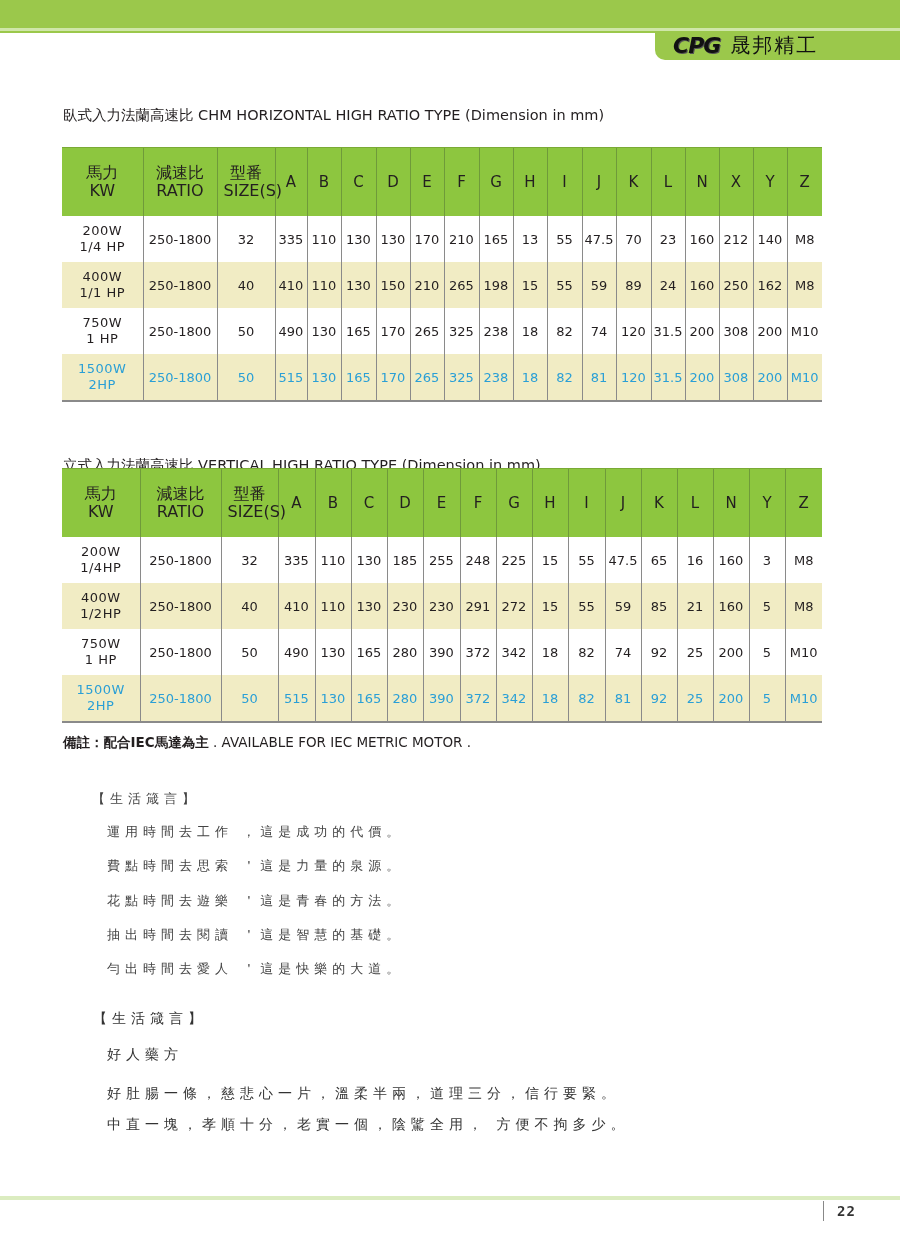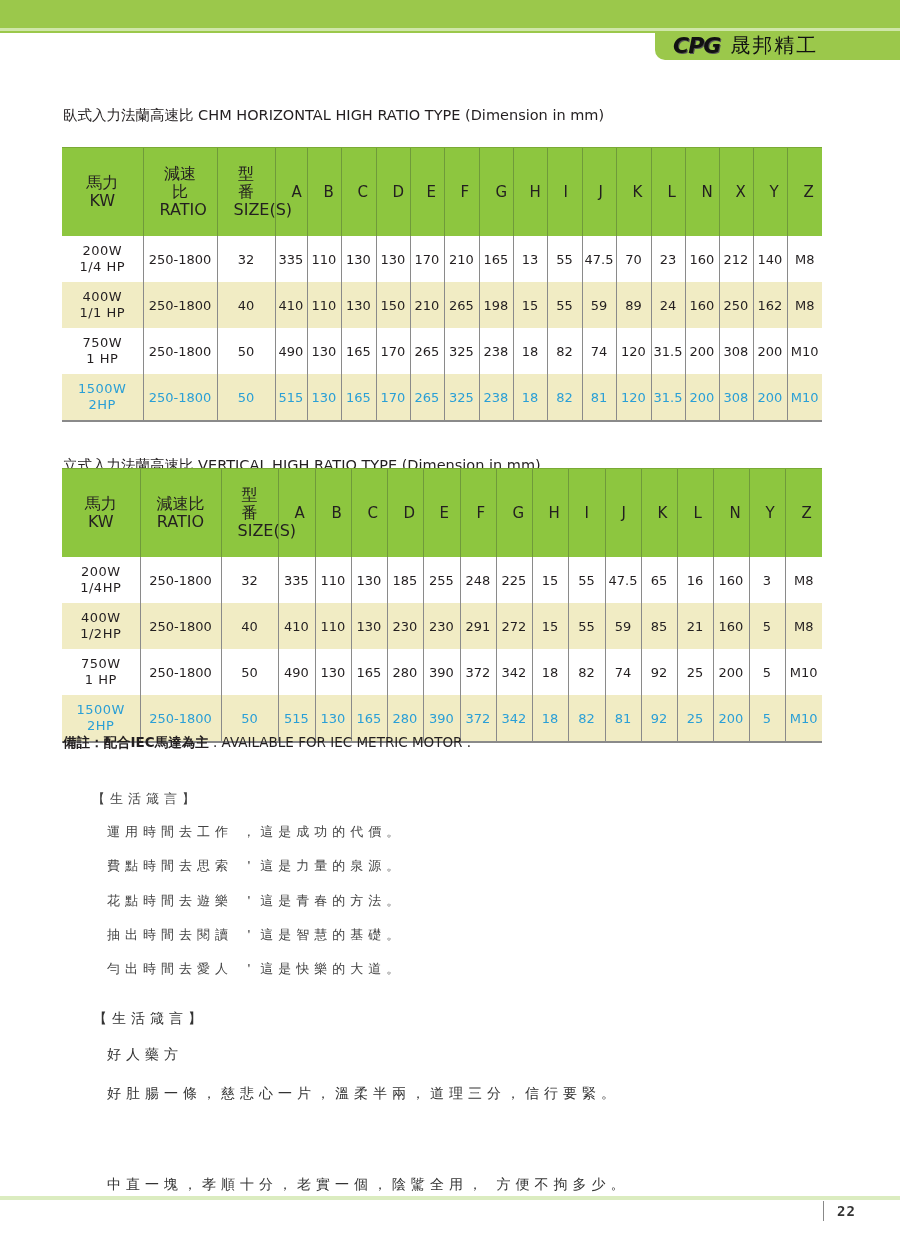--- a/index.html
+++ b/index.html
@@ -16,7 +16,7 @@
   .title { position:absolute; left:63px; font-size:14.5px; color:#231f20; white-space:nowrap; }
   table.spec { position:absolute; left:62px; border-collapse:collapse; table-layout:fixed; }
   table.spec th { background:#8dc63f; font-weight:normal; color:#231f20; font-size:15px; border-left:1px solid #6f9a3a;
-                  border-top:1px solid #7aaa35; height:56px; padding:16px; text-align:center; line-height:18px; }
+                  border-top:1px solid #7aaa35; height:56px; padding:6px; text-align:center; line-height:18px; }
   table.spec th:first-child { border-left:none; }
   table.spec th.big { font-size:16px; }
   table.spec td { font-size:13px; text-align:center; padding:0; border-left:1px solid #8a8a8a; height:46px; white-space:nowrap; }

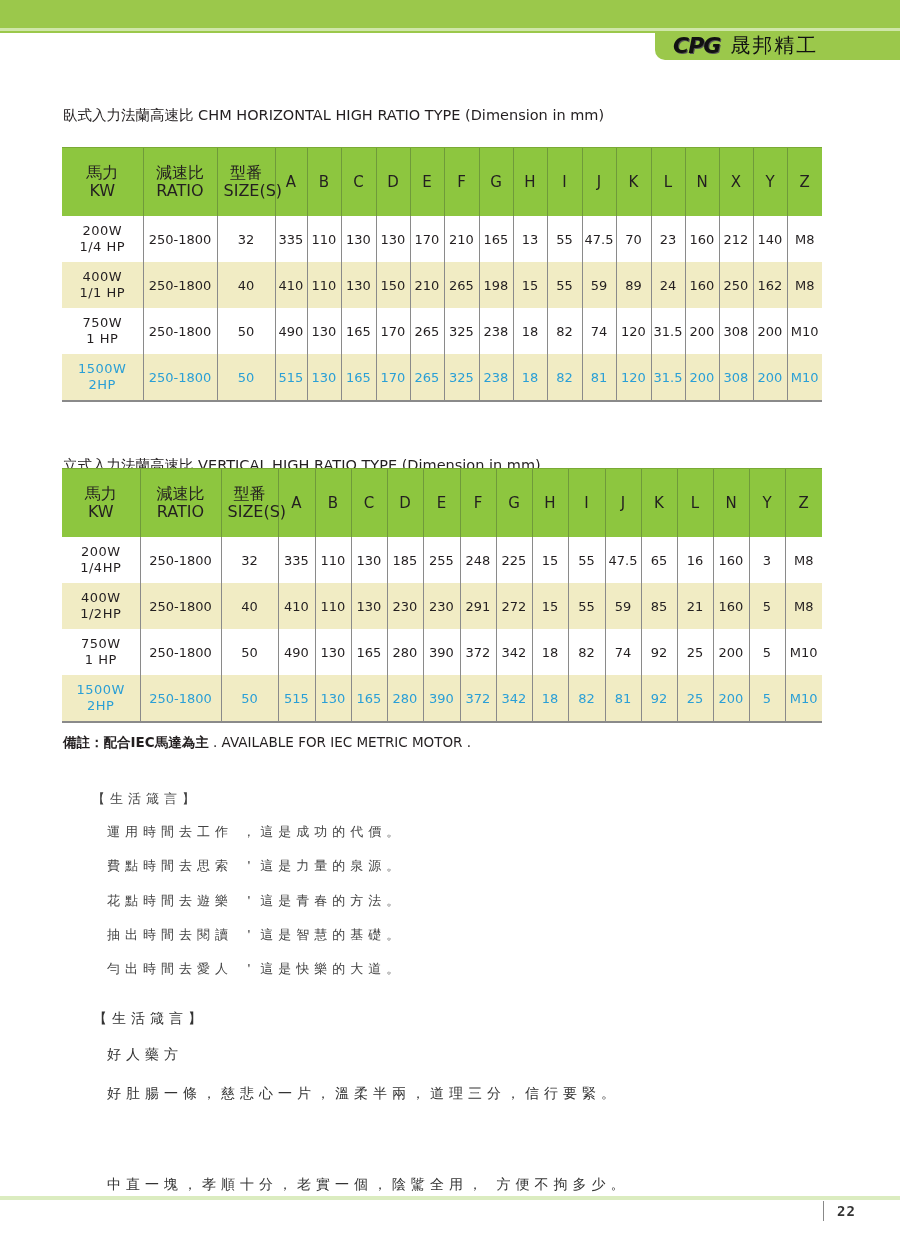--- a/index.html
+++ b/index.html
@@ -322,7 +322,7 @@
 <div class="proverb big" style="left:93px; top:1010px;">【生活箴言】</div>
 <div class="proverb big" style="left:107px; top:1046px;">好人藥方</div>
 <div class="proverb big" style="left:107px; top:1085px;">好肚腸一條，慈悲心一片，溫柔半兩，道理三分，信行要緊。</div>
-<div class="proverb big" style="left:107px; top:1176px;text-align:right;">中直一塊，孝順十分，老實一個，陰騭全用， 方便不拘多少。</div>
+<div class="proverb big" style="left:107px; top:1116px;text-align:right;">中直一塊，孝順十分，老實一個，陰騭全用， 方便不拘多少。</div>
 
 <div class="footer-line"></div>
 <div class="footer-sep"></div>

